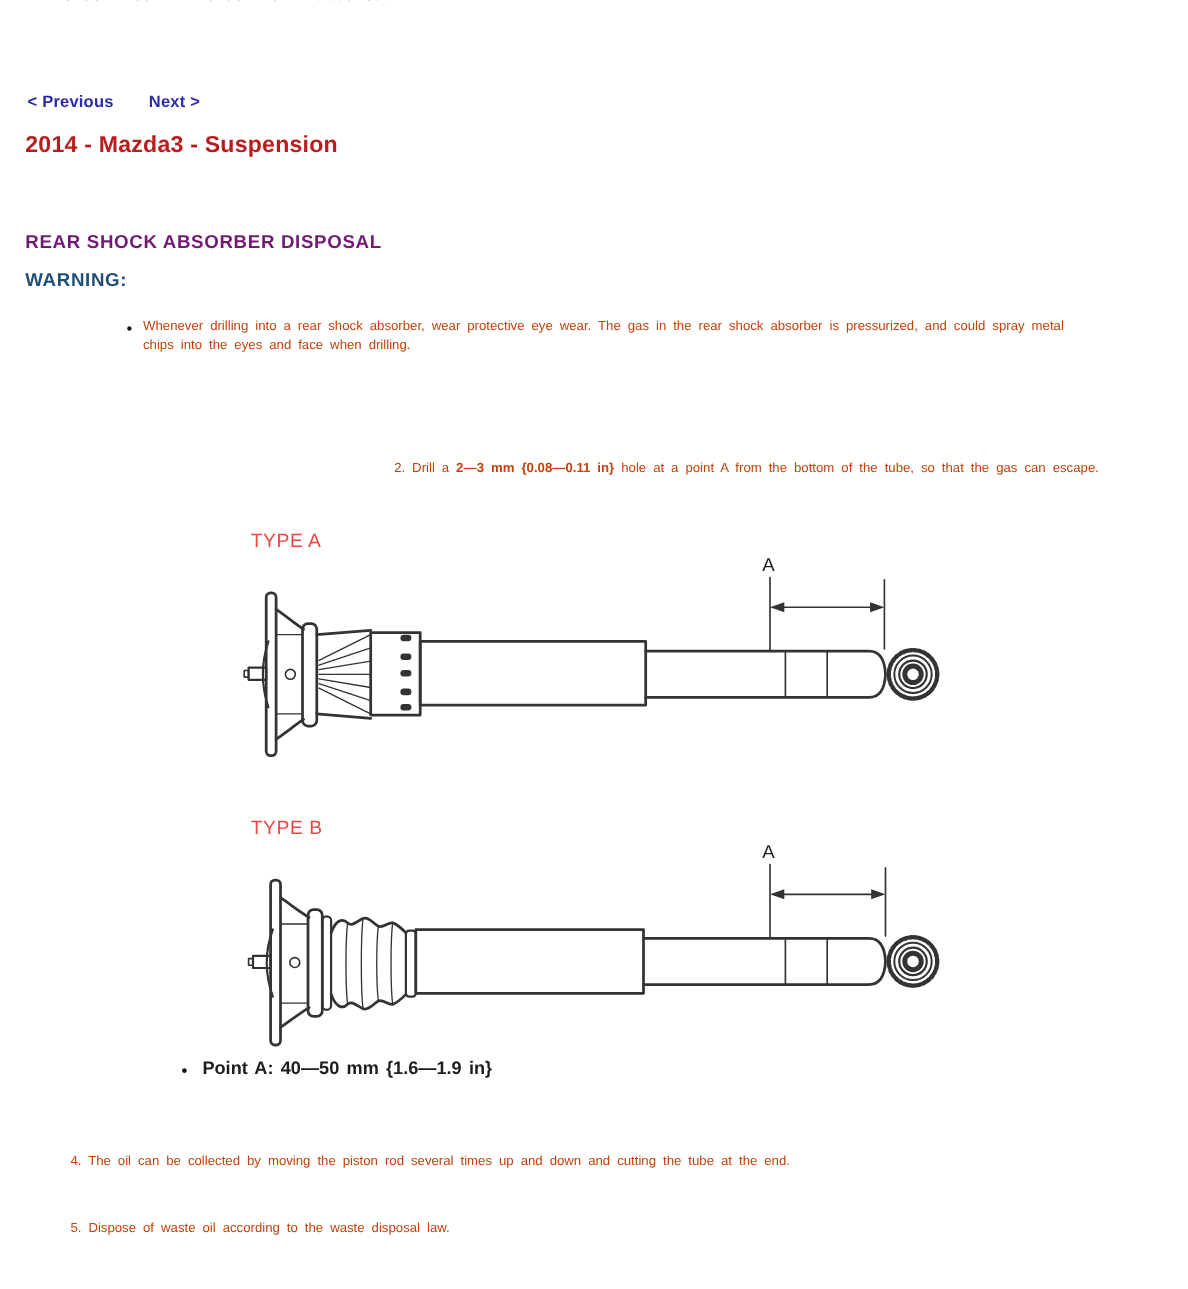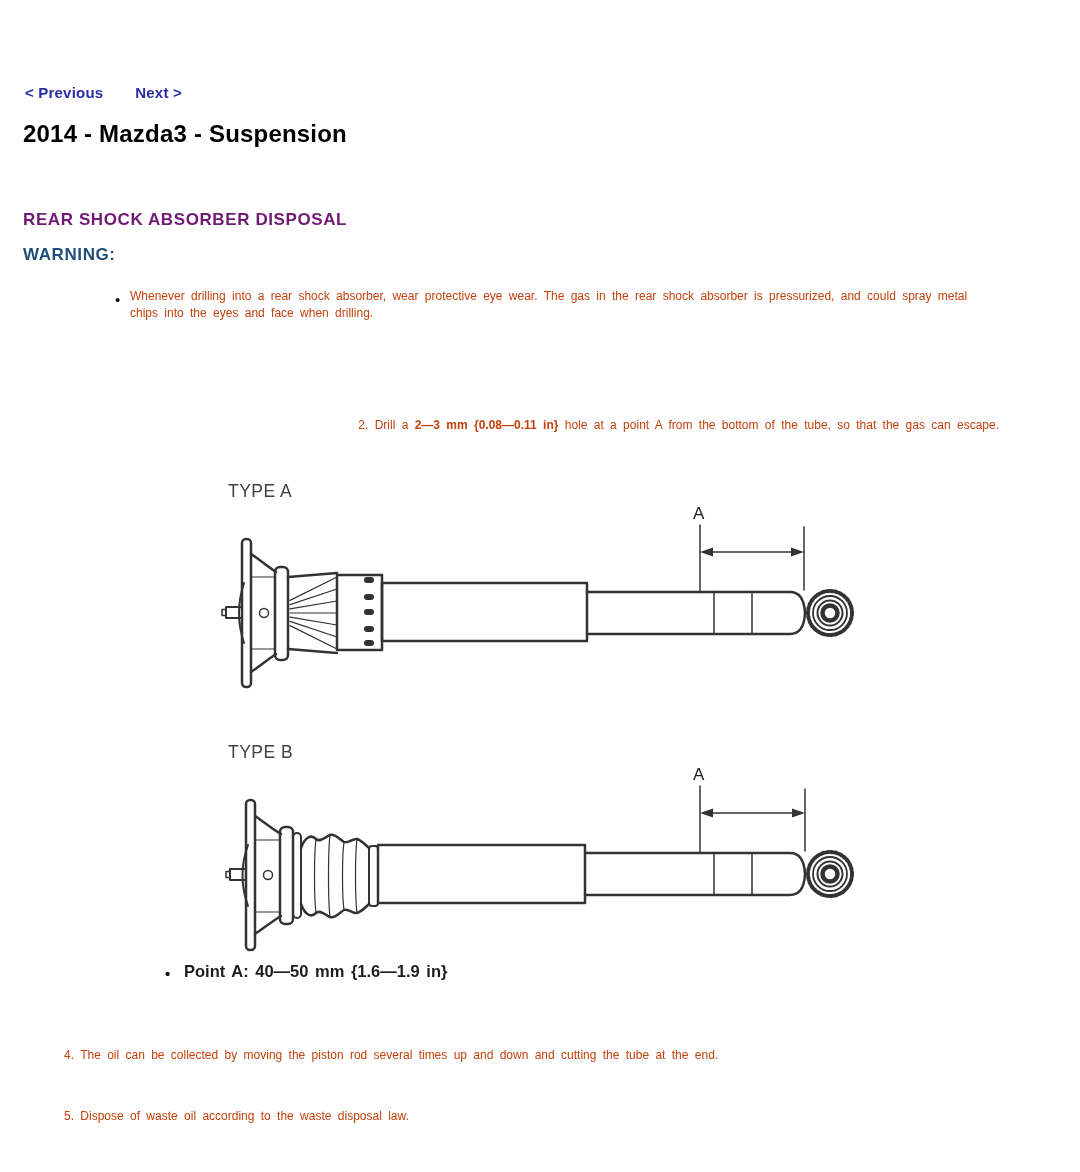--- a/index.html
+++ b/index.html
@@ -21,7 +21,7 @@
     letter-spacing:0.2px;
   }
   .title {
-    position:absolute; left:23px; top:120px; font-size:24px; font-weight:bold; color:#000000;
+    position:absolute; left:23px; top:120px; font-size:21px; font-weight:bold; color:#b91c1c;
     letter-spacing:0.2px;
   }
   .heading-red {

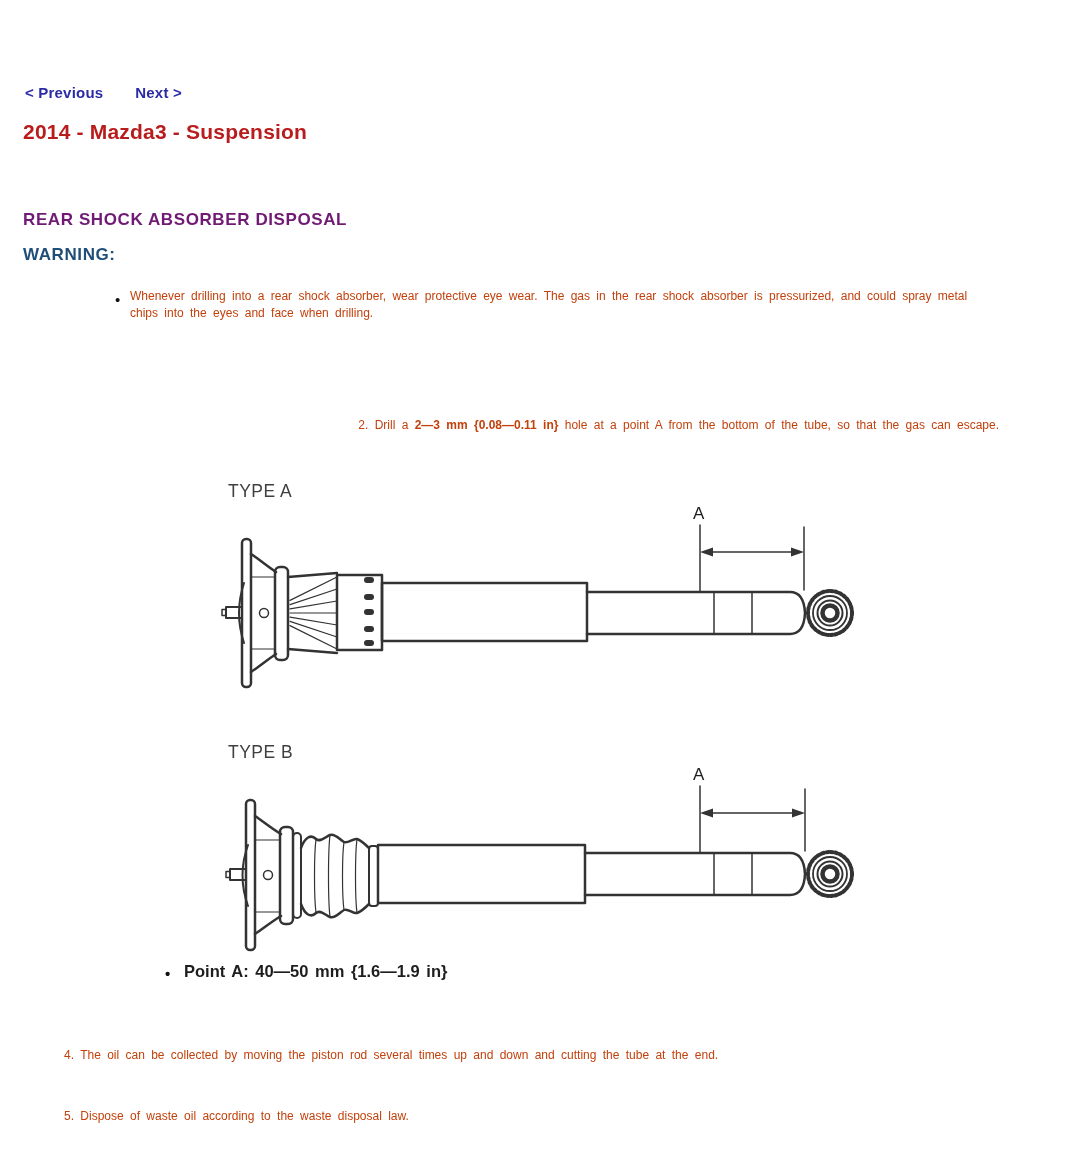--- a/index.html
+++ b/index.html
@@ -41,7 +41,7 @@
   .step-3 { top:1007px; }
   .step-4 { top:1047px; }
   .step-5 { top:1108px; }
-  .fig-label { position:absolute; font-size:17.5px; color:#404040; letter-spacing:0.5px; }
+  .fig-label { position:absolute; font-size:17.5px; color:#ef4444; letter-spacing:0.5px; }
   .type-a-label { left:228px; top:481px; }
   .type-b-label { left:228px; top:742px; }
   .diagram { position:absolute; }

